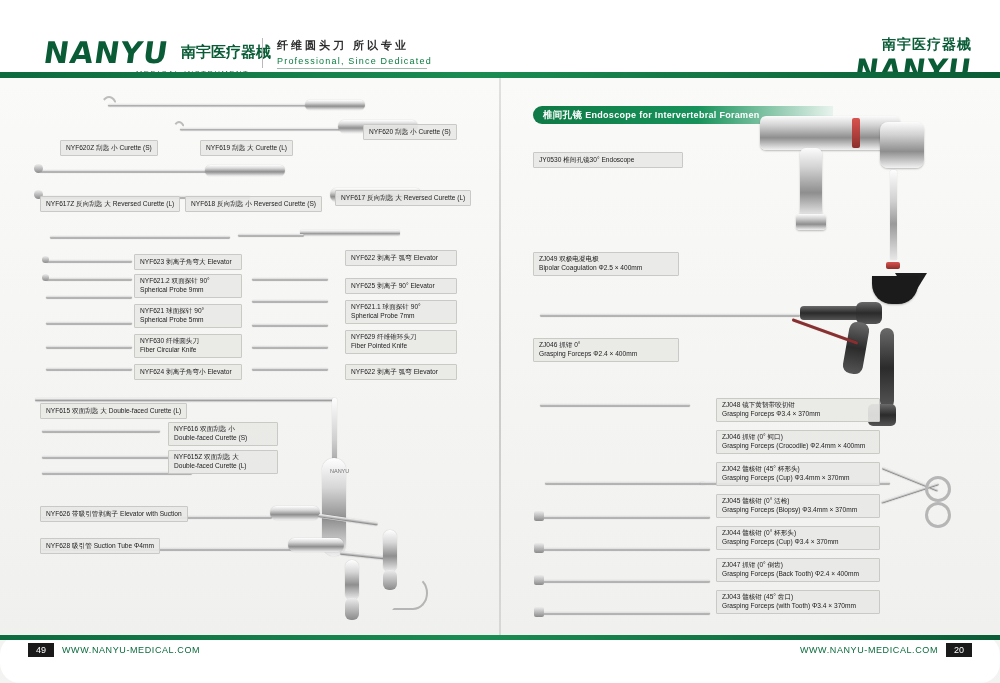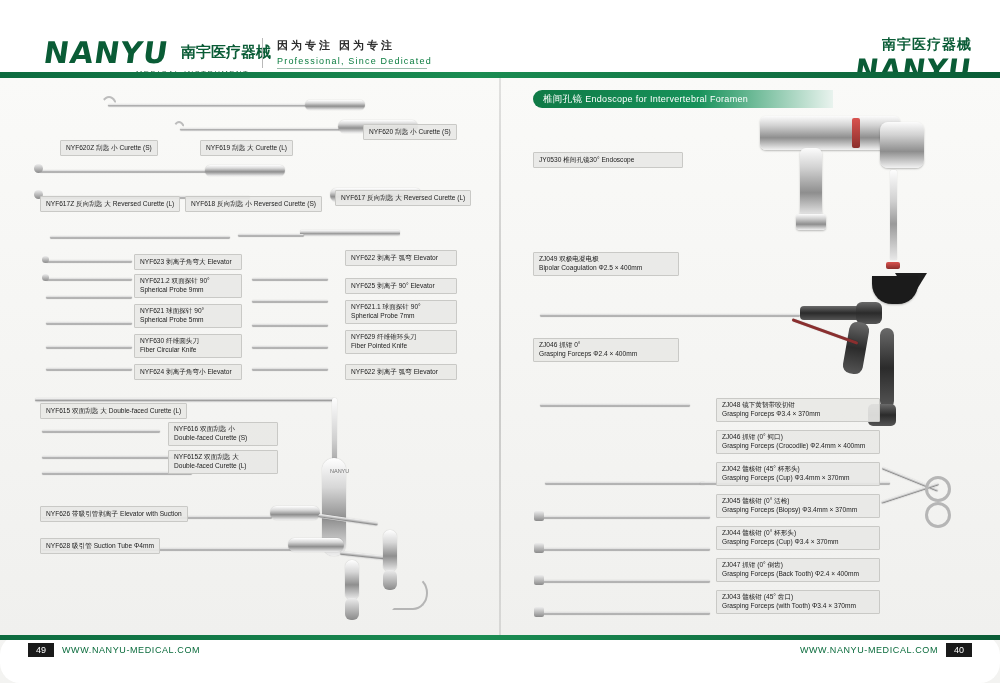--- a/index.html
+++ b/index.html
@@ -202,7 +202,7 @@
     </div>
 
     <div class="slogan">
-      <div class="cn">因为专注 因为专注</div>
+      <div class="cn">纤维圆头刀 所以专业</div>
       <div class="en">Professional, Since Dedicated</div>
       <div class="uline"></div>
     </div>

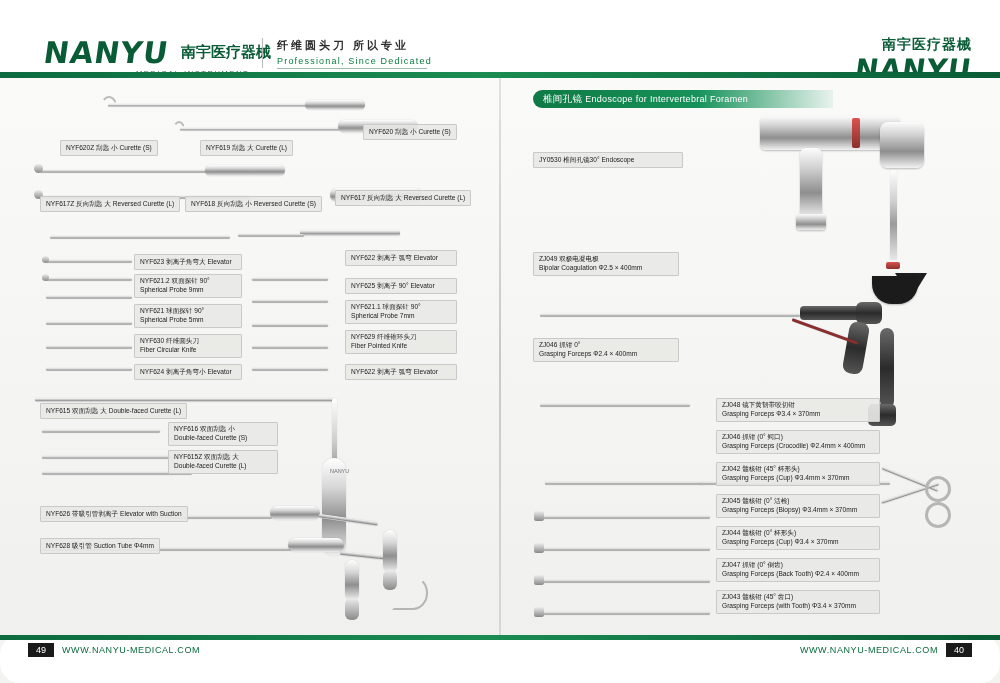--- a/index.html
+++ b/index.html
@@ -392,7 +392,7 @@
       <span>Φ4mm</span>
     </div>
 
-    <div class="sect-title" style="left:533px; top:12px; width:300px;">
+    <div class="sect-title" style="left:533px; top:28px; width:300px;font-weight:bold;">
       <span>椎间孔镜</span>
       <span class="en">Endoscope for Intervertebral Foramen</span>
     </div>

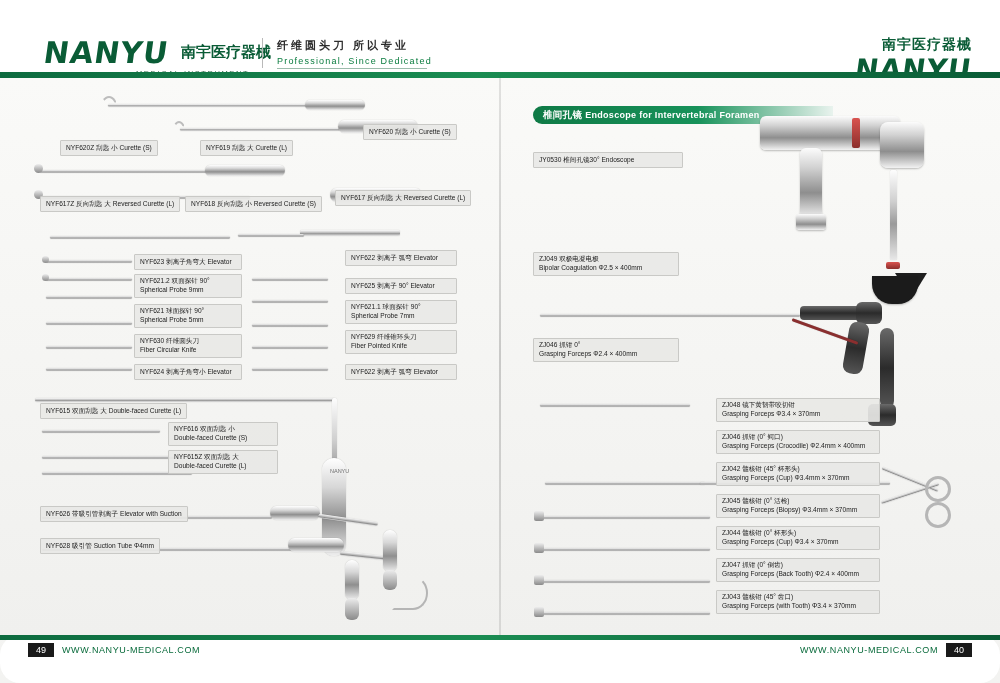--- a/index.html
+++ b/index.html
@@ -513,7 +513,7 @@
     <div class="pnum l">49</div>
     <div class="fsite l">WWW.NANYU-MEDICAL.COM</div>
     <div class="fsite r">WWW.NANYU-MEDICAL.COM</div>
-    <div class="pnum r">40</div>
+    <div class="pnum r">20</div>
   </div>
 
 </div>

